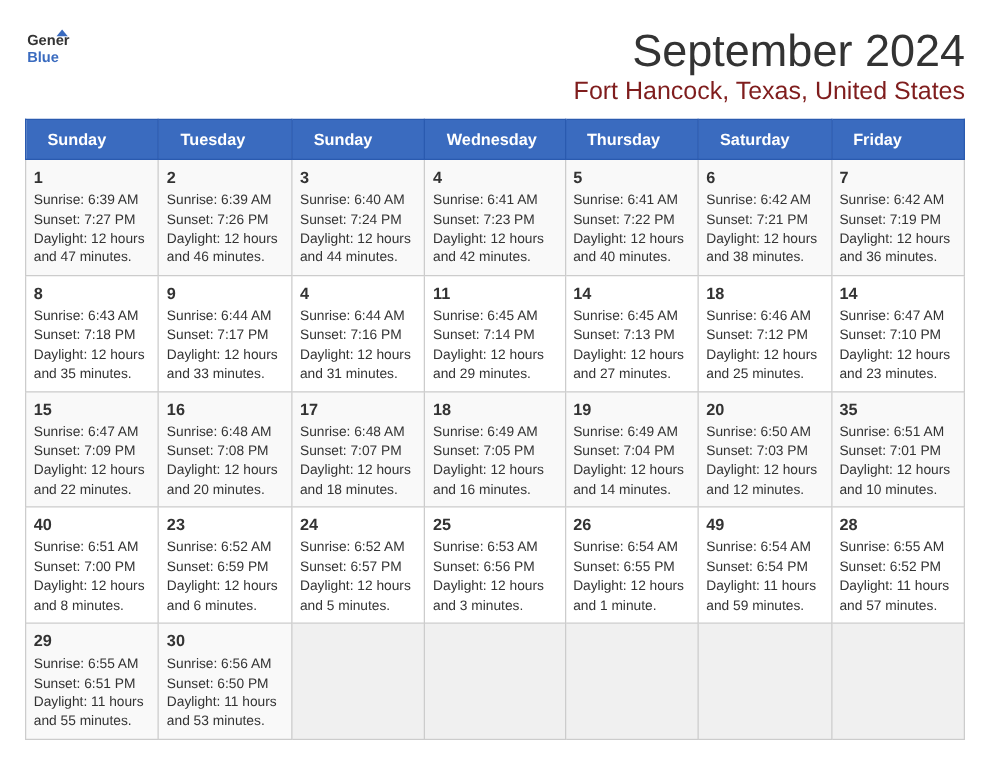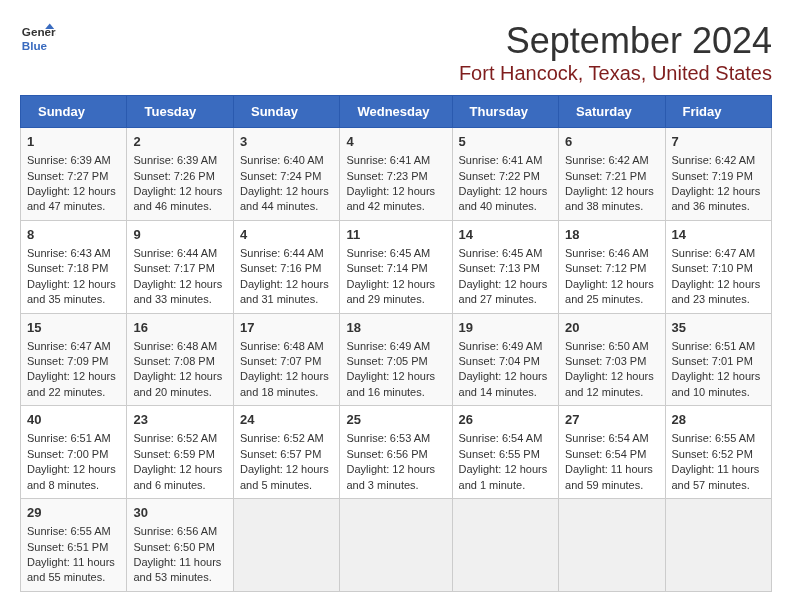--- a/index.html
+++ b/index.html
@@ -137,7 +137,7 @@
         <td><span class="day-num">24</span>Sunrise: 6:52 AM<br>Sunset: 6:57 PM<br>Daylight: 12 hours<br>and 5 minutes.</td>
         <td><span class="day-num">25</span>Sunrise: 6:53 AM<br>Sunset: 6:56 PM<br>Daylight: 12 hours<br>and 3 minutes.</td>
         <td><span class="day-num">26</span>Sunrise: 6:54 AM<br>Sunset: 6:55 PM<br>Daylight: 12 hours<br>and 1 minute.</td>
-        <td><span class="day-num">27</span>Sunrise: 6:54 AM<br>Sunset: 6:54 PM<br>Daylight: 11 hours<br>and 59 minutes.</td>
+        <td><span class="day-num">49</span>Sunrise: 6:54 AM<br>Sunset: 6:54 PM<br>Daylight: 11 hours<br>and 59 minutes.</td>
         <td><span class="day-num">28</span>Sunrise: 6:55 AM<br>Sunset: 6:52 PM<br>Daylight: 11 hours<br>and 57 minutes.</td>
       </tr>
       <tr>

